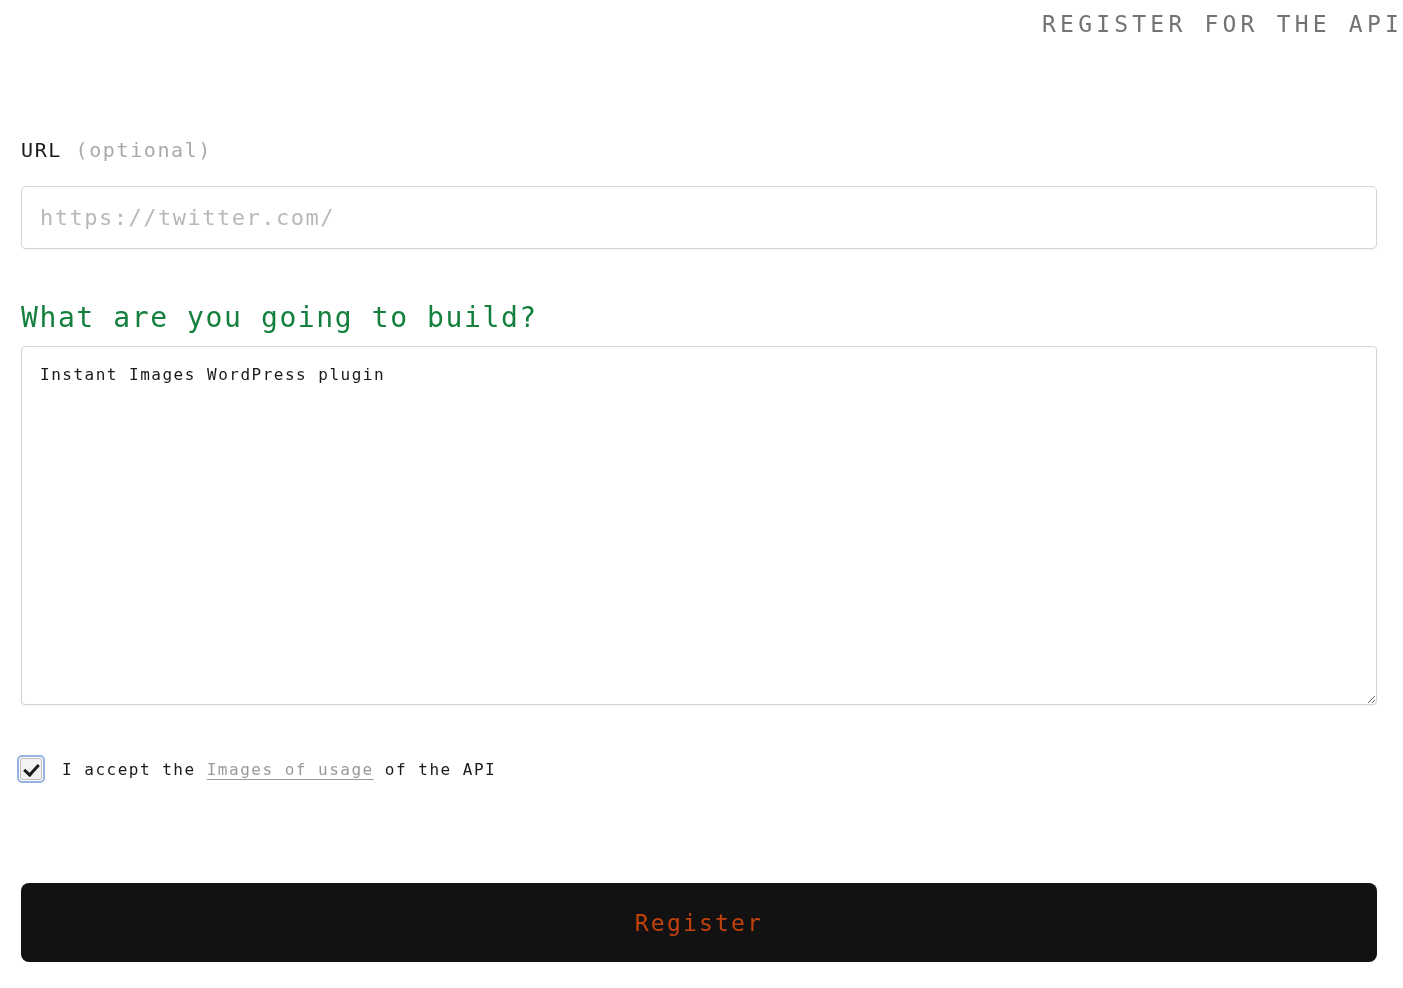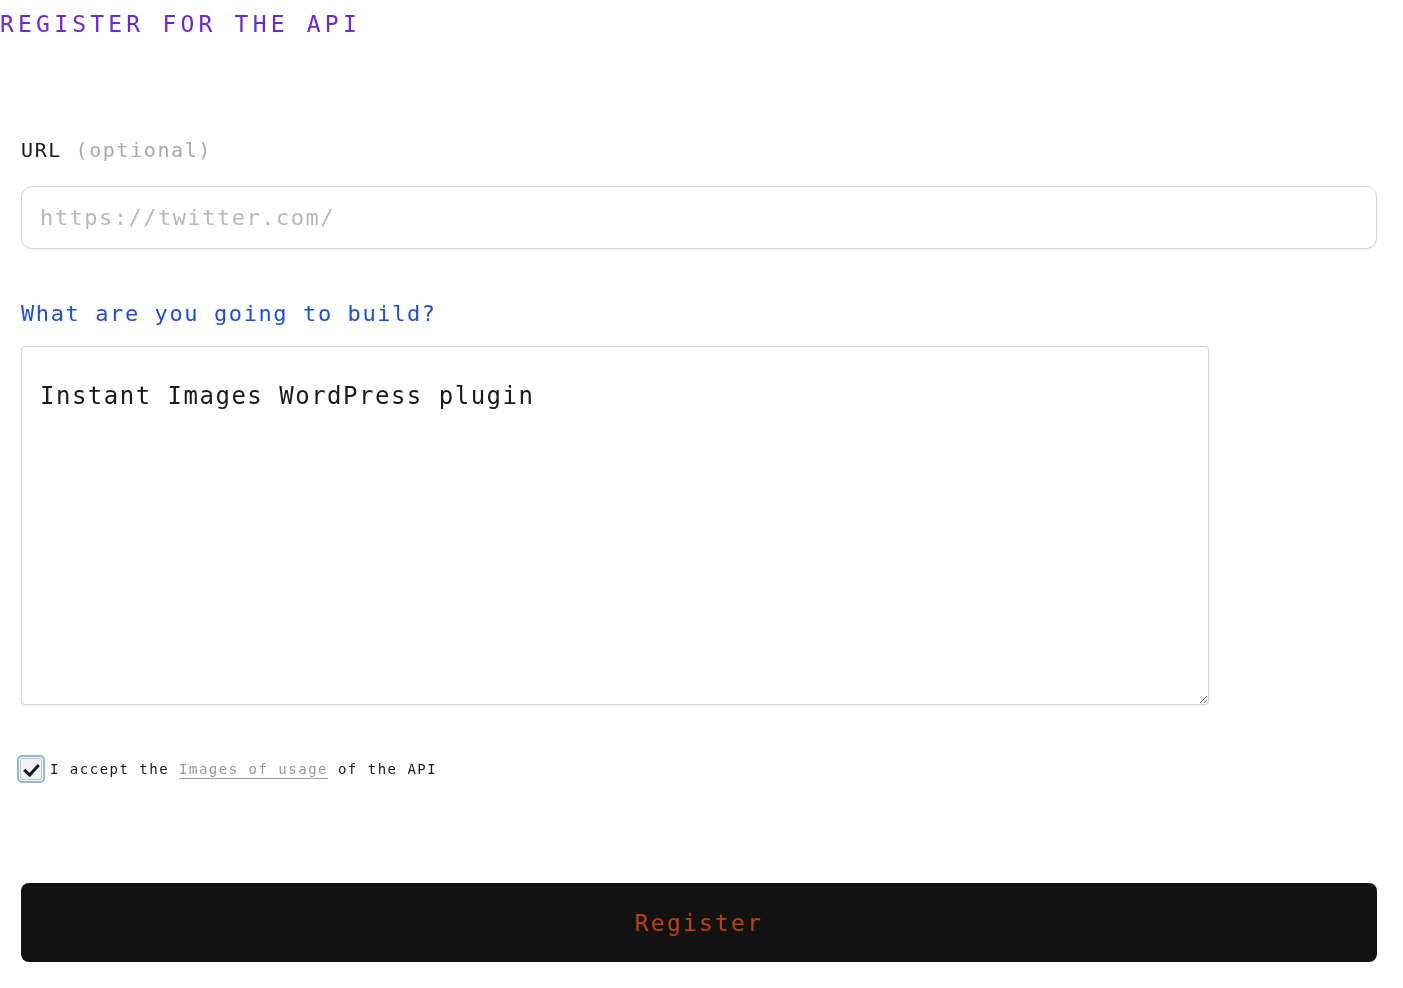--- a/index.html
+++ b/index.html
@@ -30,12 +30,12 @@
     top: 11px;
     left: 0;
     width: 1403px;
-    text-align: left;
+    text-align: right;
     font-family: "DejaVu Sans Mono", "Liberation Mono", monospace;
     font-size: 23px;
     font-weight: 400;
     letter-spacing: 4.2px;
-    color: #6d28d9;
+    color: #737373;
     margin: 0;
     white-space: pre;
   }

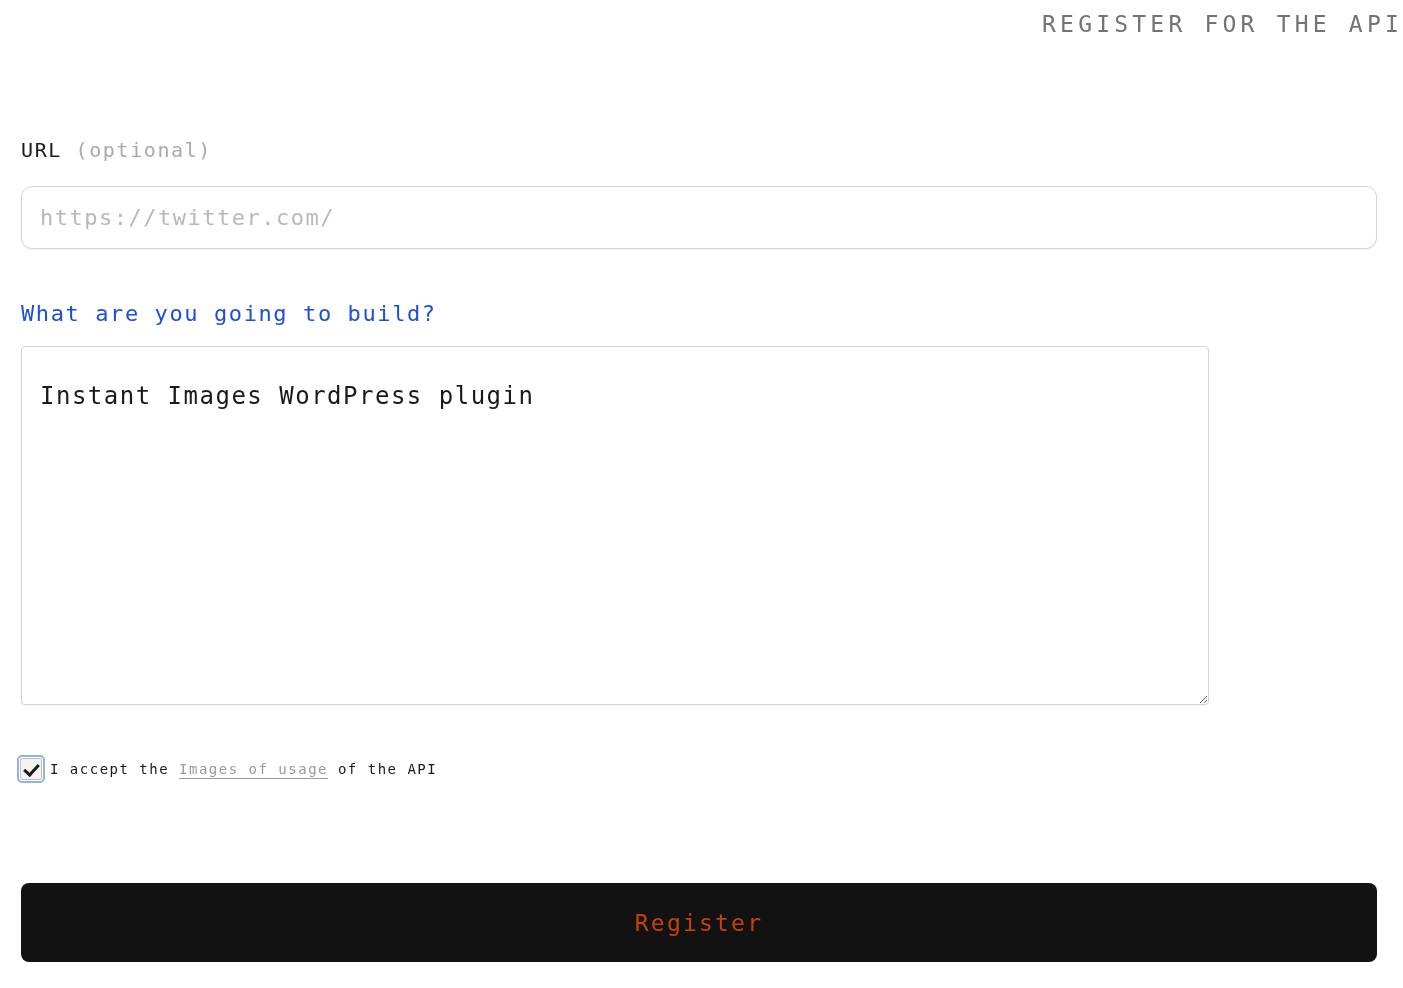--- a/index.html
+++ b/index.html
@@ -60,7 +60,7 @@
     width: 1356px;
     height: 63px;
     border: 1px solid #d5d5d5;
-    border-radius: 11px;
+    border-radius: 5px;
     background: #ffffff;
     font-family: "DejaVu Sans Mono", "Liberation Mono", monospace;
     font-size: 22px;

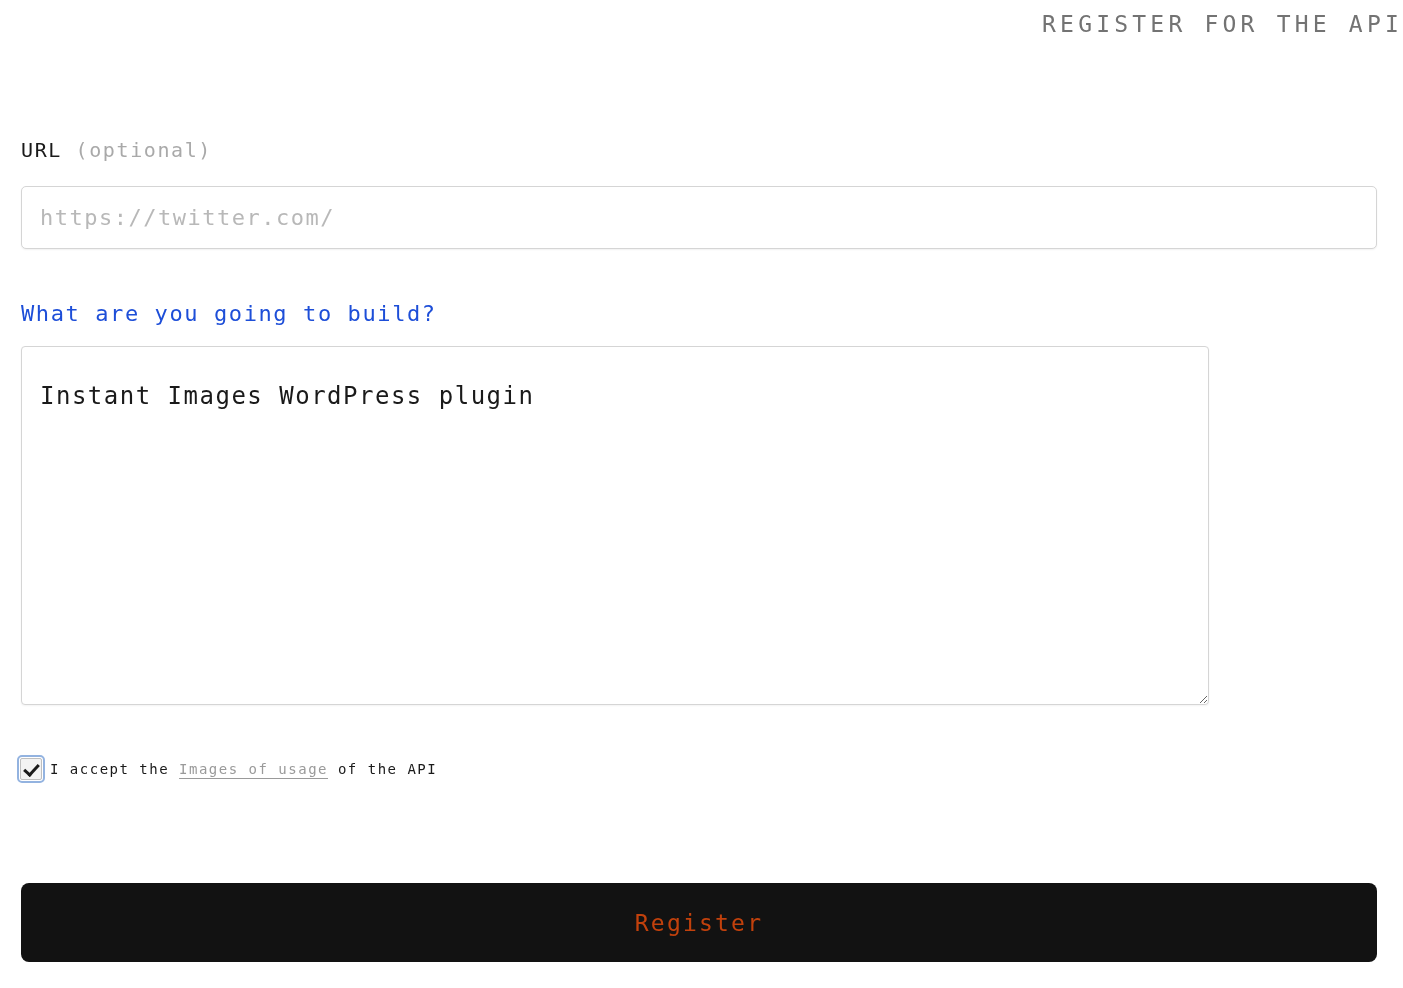--- a/index.html
+++ b/index.html
@@ -79,9 +79,9 @@
     position: absolute;
     left: 21px;
     top: 301px;
-    font-size: 22px;
+    font-size: 28px;
     letter-spacing: 1.6px;
-    color: #1d4ed8;
+    color: #15803d;
     white-space: pre;
   }
 

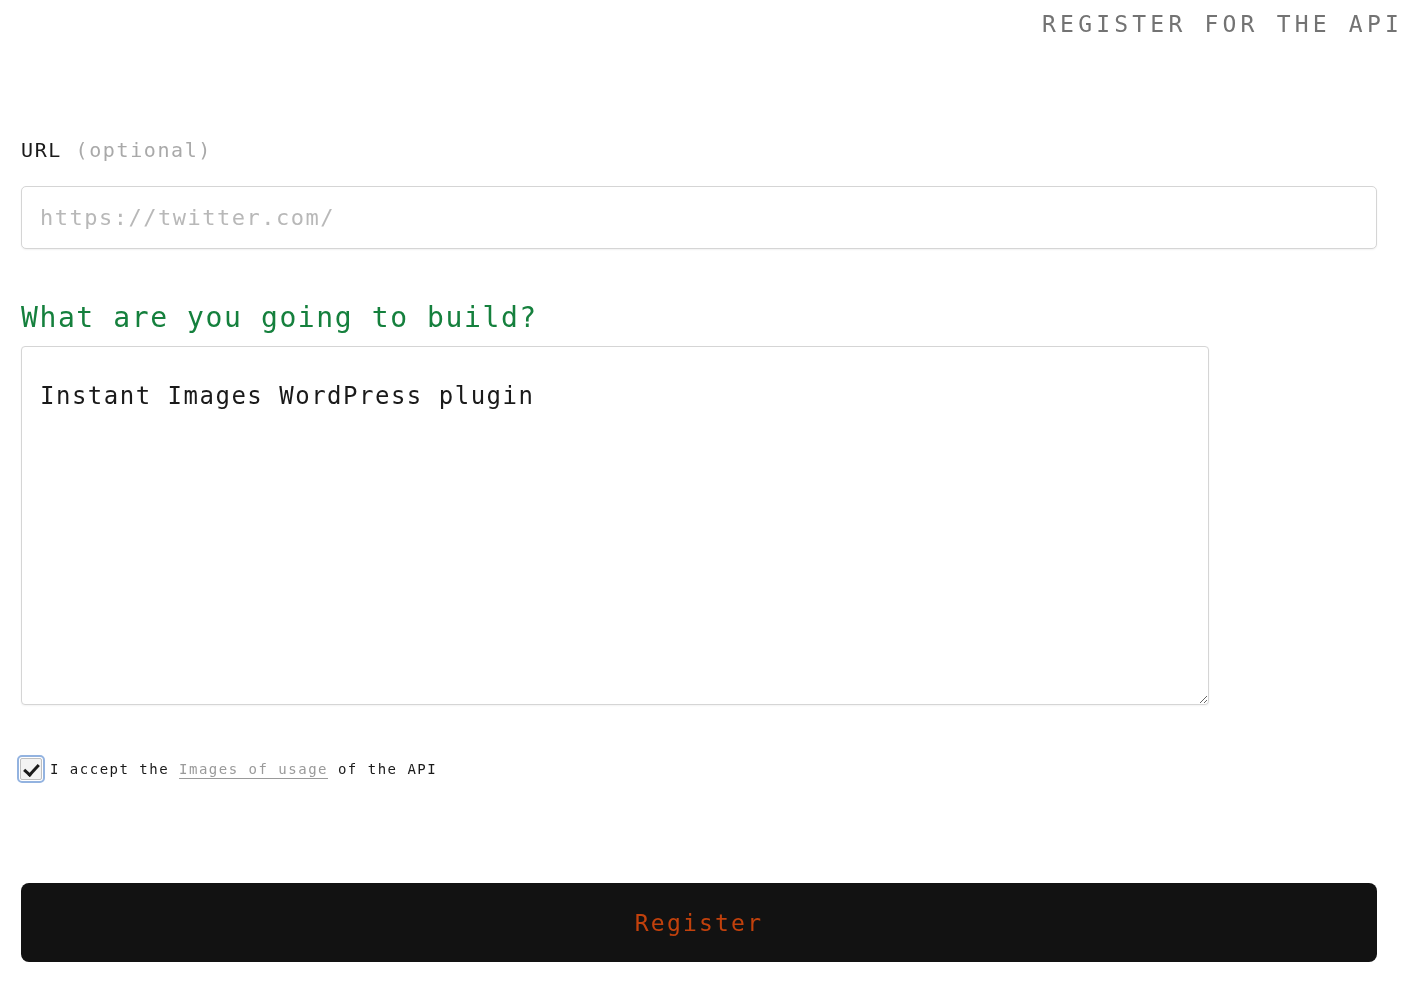--- a/index.html
+++ b/index.html
@@ -89,17 +89,17 @@
     position: absolute;
     left: 21px;
     top: 346px;
-    width: 1188px;
+    width: 1356px;
     height: 359px;
     border: 1px solid #d5d5d5;
     border-radius: 4px;
     background: #ffffff;
     font-family: "DejaVu Sans Mono", "Liberation Mono", monospace;
-    font-size: 24px;
+    font-size: 16px;
     letter-spacing: 1.5px;
     line-height: 1.45;
     color: #1a1a1a;
-    padding: 32px 18px;
+    padding: 16px 18px;
     outline: none;
     resize: vertical;
     box-shadow: 0 1px 2px rgba(0,0,0,0.05);

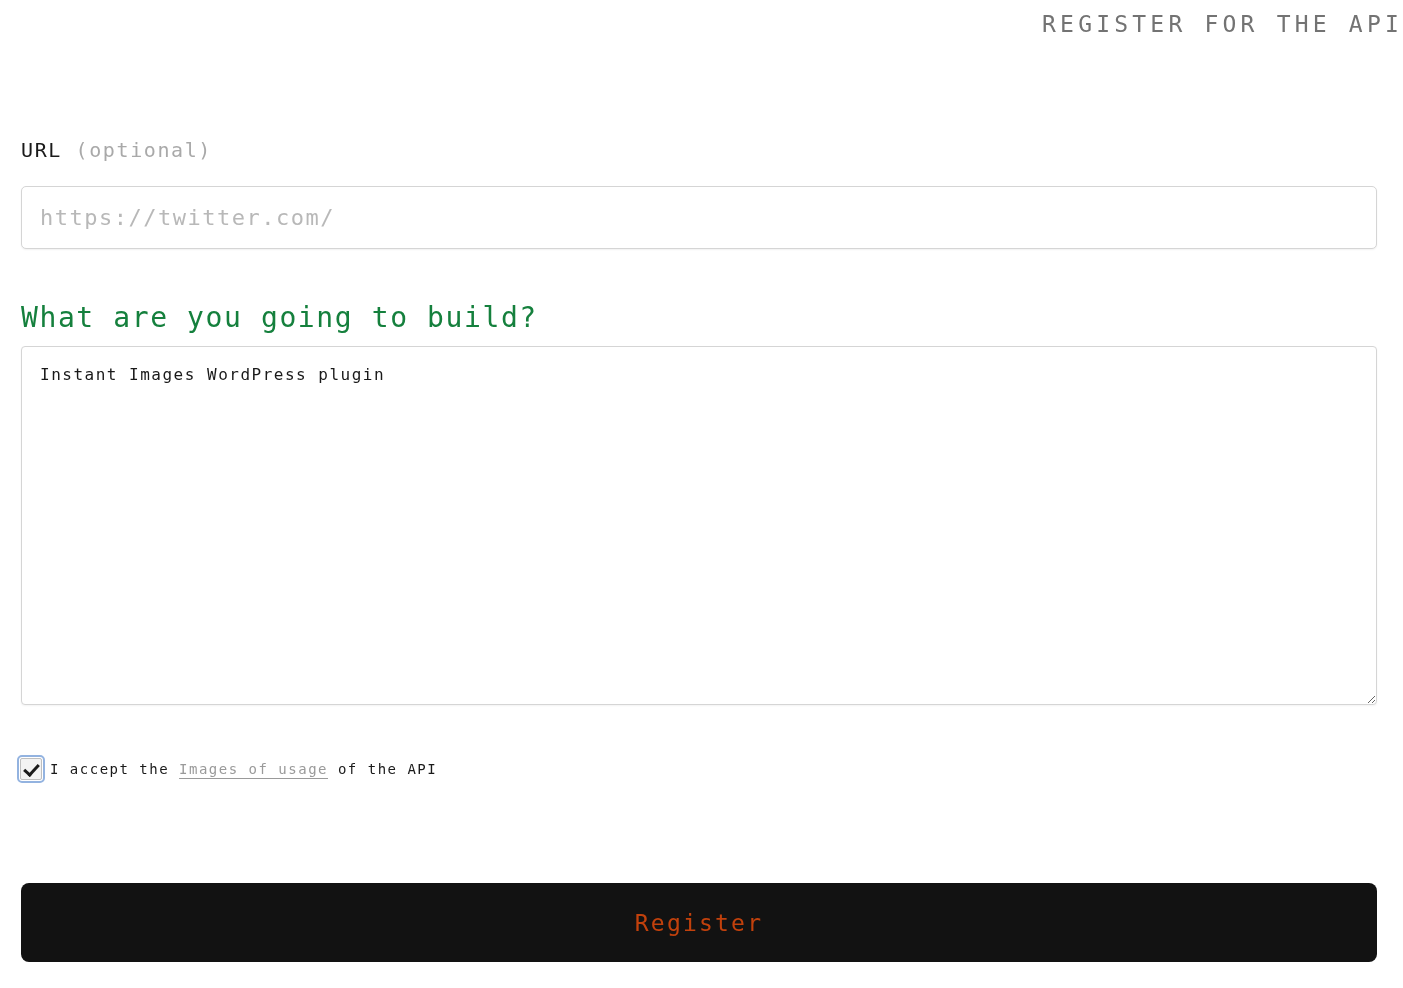--- a/index.html
+++ b/index.html
@@ -144,8 +144,8 @@
     transform: rotate(42deg);
   }
   .terms-label {
-    margin-left: 8px;
-    font-size: 14px;
+    margin-left: 20px;
+    font-size: 16px;
     letter-spacing: 1.5px;
     color: #1a1a1a;
     white-space: pre;

